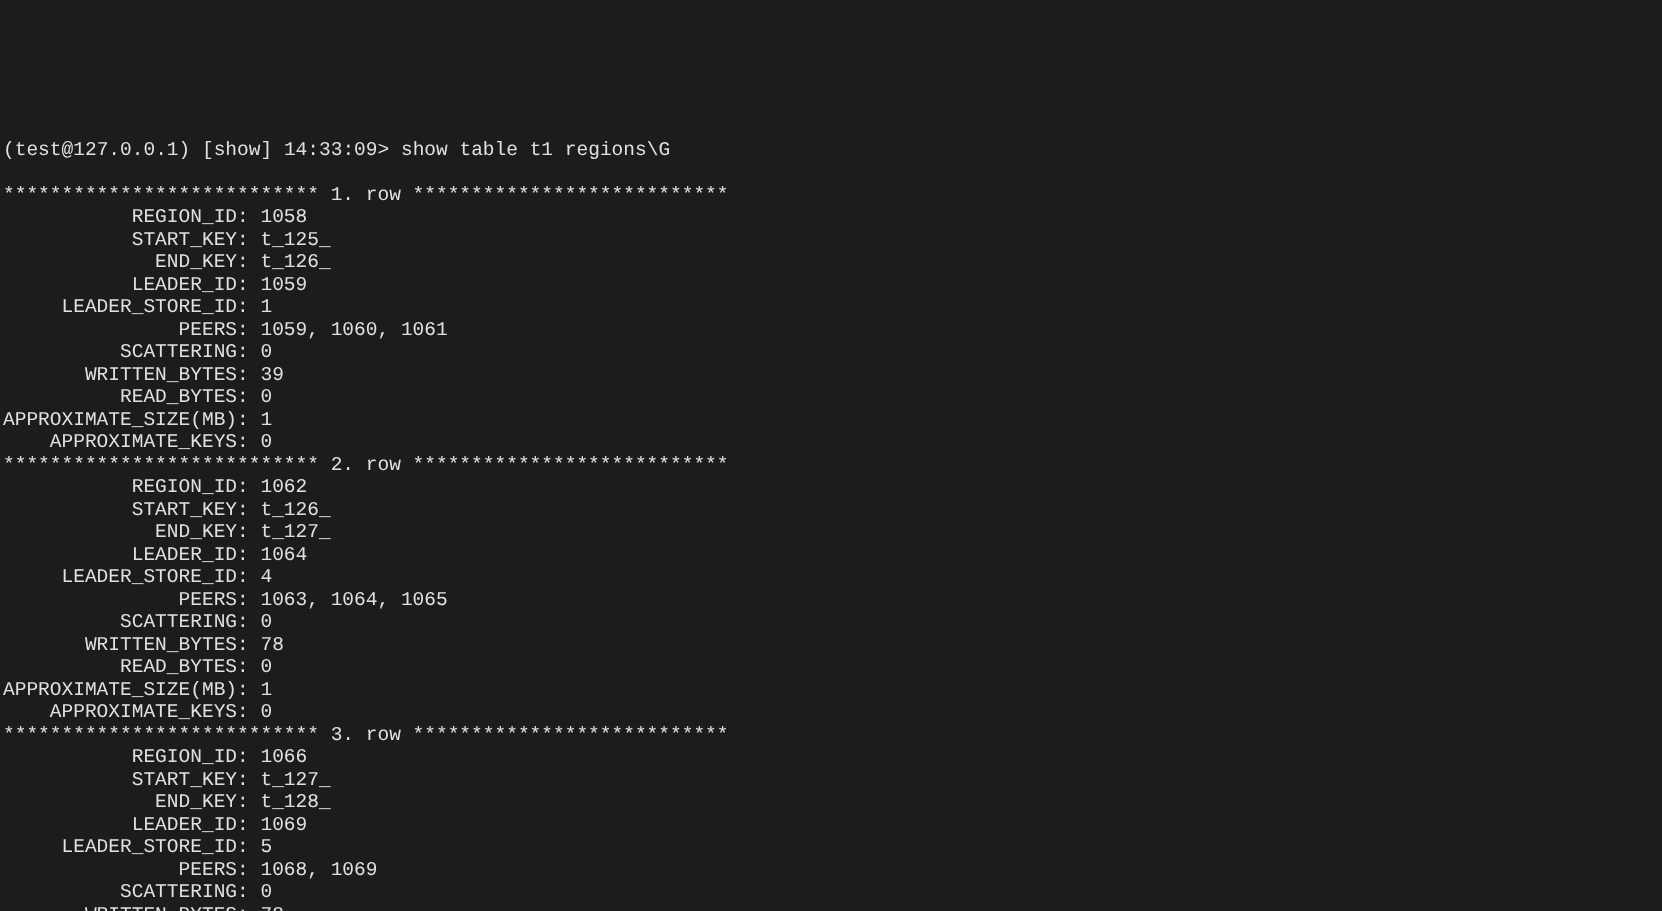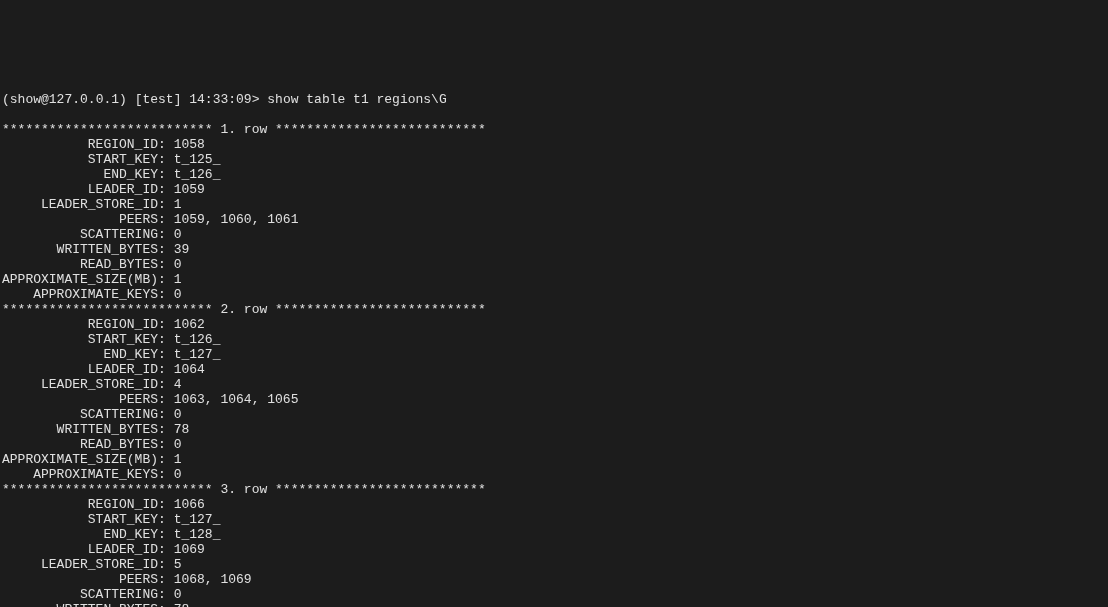--- a/index.html
+++ b/index.html
@@ -26,7 +26,7 @@
 
 
 <div id="terminal">
-<div class="line">(<span>show@127.0.0.1</span>) [<span>test</span>] <span>14:33:09</span>&gt; <span>show table t1 regions\G</span></div>
+<div class="line">(<span>test@127.0.0.1</span>) [<span>test</span>] <span>14:33:09</span>&gt; <span>show table t1 regions\G</span></div>
 <div id="rows"><div class="line">*************************** 1. row ***************************</div><div class="line"><span>           REGION_ID</span><span>: </span><span>1058</span></div><div class="line"><span>           START_KEY</span><span>: </span><span>t_125_</span></div><div class="line"><span>             END_KEY</span><span>: </span><span>t_126_</span></div><div class="line"><span>           LEADER_ID</span><span>: </span><span>1059</span></div><div class="line"><span>     LEADER_STORE_ID</span><span>: </span><span>1</span></div><div class="line"><span>               PEERS</span><span>: </span><span>1059, 1060, 1061</span></div><div class="line"><span>          SCATTERING</span><span>: </span><span>0</span></div><div class="line"><span>       WRITTEN_BYTES</span><span>: </span><span>39</span></div><div class="line"><span>          READ_BYTES</span><span>: </span><span>0</span></div><div class="line"><span>APPROXIMATE_SIZE(MB)</span><span>: </span><span>1</span></div><div class="line"><span>    APPROXIMATE_KEYS</span><span>: </span><span>0</span></div><div class="line">*************************** 2. row ***************************</div><div class="line"><span>           REGION_ID</span><span>: </span><span>1062</span></div><div class="line"><span>           START_KEY</span><span>: </span><span>t_126_</span></div><div class="line"><span>             END_KEY</span><span>: </span><span>t_127_</span></div><div class="line"><span>           LEADER_ID</span><span>: </span><span>1064</span></div><div class="line"><span>     LEADER_STORE_ID</span><span>: </span><span>4</span></div><div class="line"><span>               PEERS</span><span>: </span><span>1063, 1064, 1065</span></div><div class="line"><span>          SCATTERING</span><span>: </span><span>0</span></div><div class="line"><span>       WRITTEN_BYTES</span><span>: </span><span>78</span></div><div class="line"><span>          READ_BYTES</span><span>: </span><span>0</span></div><div class="line"><span>APPROXIMATE_SIZE(MB)</span><span>: </span><span>1</span></div><div class="line"><span>    APPROXIMATE_KEYS</span><span>: </span><span>0</span></div><div class="line">*************************** 3. row ***************************</div><div class="line"><span>           REGION_ID</span><span>: </span><span>1066</span></div><div class="line"><span>           START_KEY</span><span>: </span><span>t_127_</span></div><div class="line"><span>             END_KEY</span><span>: </span><span>t_128_</span></div><div class="line"><span>           LEADER_ID</span><span>: </span><span>1069</span></div><div class="line"><span>     LEADER_STORE_ID</span><span>: </span><span>5</span></div><div class="line"><span>               PEERS</span><span>: </span><span>1068, 1069</span></div><div class="line"><span>          SCATTERING</span><span>: </span><span>0</span></div><div class="line"><span>       WRITTEN_BYTES</span><span>: </span><span>78</span></div></div>
 
 </div>

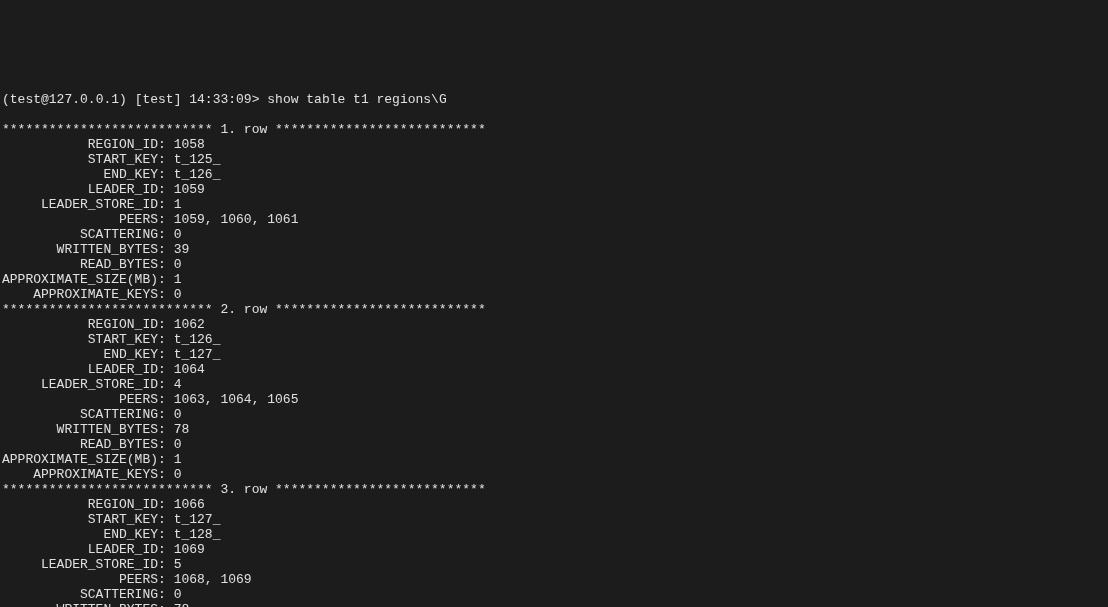--- a/index.html
+++ b/index.html
@@ -26,7 +26,7 @@
 
 
 <div id="terminal">
-<div class="line">(<span>test@127.0.0.1</span>) [<span>test</span>] <span>14:33:09</span>&gt; <span>show table t1 regions\G</span></div>
+<div class="line">(<span>test@127.0.0.1</span>) [<span>show</span>] <span>14:33:09</span>&gt; <span>show table t1 regions\G</span></div>
 <div id="rows"><div class="line">*************************** 1. row ***************************</div><div class="line"><span>           REGION_ID</span><span>: </span><span>1058</span></div><div class="line"><span>           START_KEY</span><span>: </span><span>t_125_</span></div><div class="line"><span>             END_KEY</span><span>: </span><span>t_126_</span></div><div class="line"><span>           LEADER_ID</span><span>: </span><span>1059</span></div><div class="line"><span>     LEADER_STORE_ID</span><span>: </span><span>1</span></div><div class="line"><span>               PEERS</span><span>: </span><span>1059, 1060, 1061</span></div><div class="line"><span>          SCATTERING</span><span>: </span><span>0</span></div><div class="line"><span>       WRITTEN_BYTES</span><span>: </span><span>39</span></div><div class="line"><span>          READ_BYTES</span><span>: </span><span>0</span></div><div class="line"><span>APPROXIMATE_SIZE(MB)</span><span>: </span><span>1</span></div><div class="line"><span>    APPROXIMATE_KEYS</span><span>: </span><span>0</span></div><div class="line">*************************** 2. row ***************************</div><div class="line"><span>           REGION_ID</span><span>: </span><span>1062</span></div><div class="line"><span>           START_KEY</span><span>: </span><span>t_126_</span></div><div class="line"><span>             END_KEY</span><span>: </span><span>t_127_</span></div><div class="line"><span>           LEADER_ID</span><span>: </span><span>1064</span></div><div class="line"><span>     LEADER_STORE_ID</span><span>: </span><span>4</span></div><div class="line"><span>               PEERS</span><span>: </span><span>1063, 1064, 1065</span></div><div class="line"><span>          SCATTERING</span><span>: </span><span>0</span></div><div class="line"><span>       WRITTEN_BYTES</span><span>: </span><span>78</span></div><div class="line"><span>          READ_BYTES</span><span>: </span><span>0</span></div><div class="line"><span>APPROXIMATE_SIZE(MB)</span><span>: </span><span>1</span></div><div class="line"><span>    APPROXIMATE_KEYS</span><span>: </span><span>0</span></div><div class="line">*************************** 3. row ***************************</div><div class="line"><span>           REGION_ID</span><span>: </span><span>1066</span></div><div class="line"><span>           START_KEY</span><span>: </span><span>t_127_</span></div><div class="line"><span>             END_KEY</span><span>: </span><span>t_128_</span></div><div class="line"><span>           LEADER_ID</span><span>: </span><span>1069</span></div><div class="line"><span>     LEADER_STORE_ID</span><span>: </span><span>5</span></div><div class="line"><span>               PEERS</span><span>: </span><span>1068, 1069</span></div><div class="line"><span>          SCATTERING</span><span>: </span><span>0</span></div><div class="line"><span>       WRITTEN_BYTES</span><span>: </span><span>78</span></div></div>
 
 </div>

